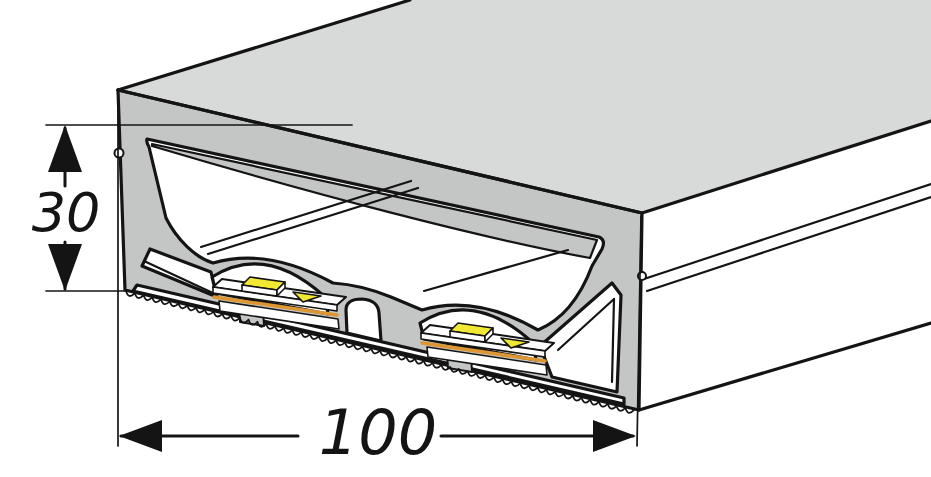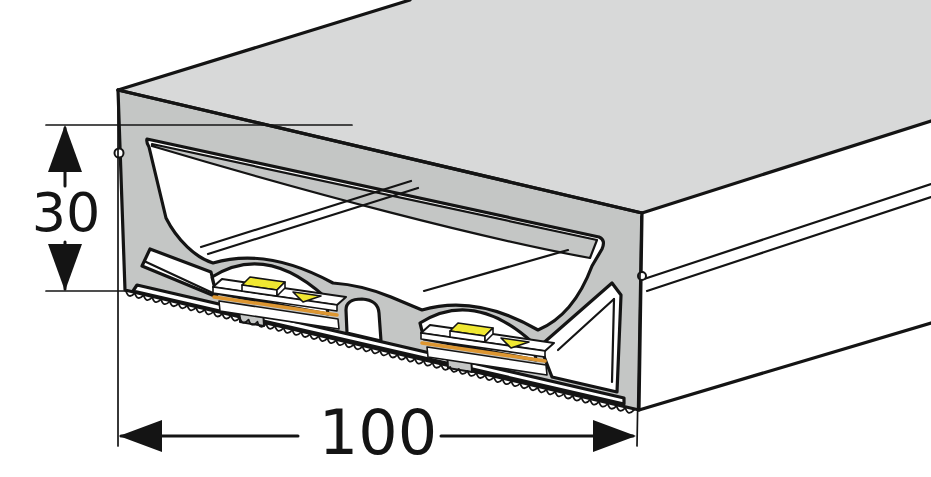--- a/index.html
+++ b/index.html
@@ -4,7 +4,7 @@
 <style>
   html,body{margin:0;padding:0;background:#ffffff;}
   .frame{position:relative;width:931px;height:477px;background:#ffffff;overflow:hidden;
-         font-family:"DejaVu Sans","Liberation Sans",sans-serif;}
+         font-family:"DejaVu Sans","Liberation Sans",sans-serif;font-style:italic;}
   svg{display:block}
   text.dim{font-family:"DejaVu Sans","Liberation Sans",sans-serif;}
 </style>

